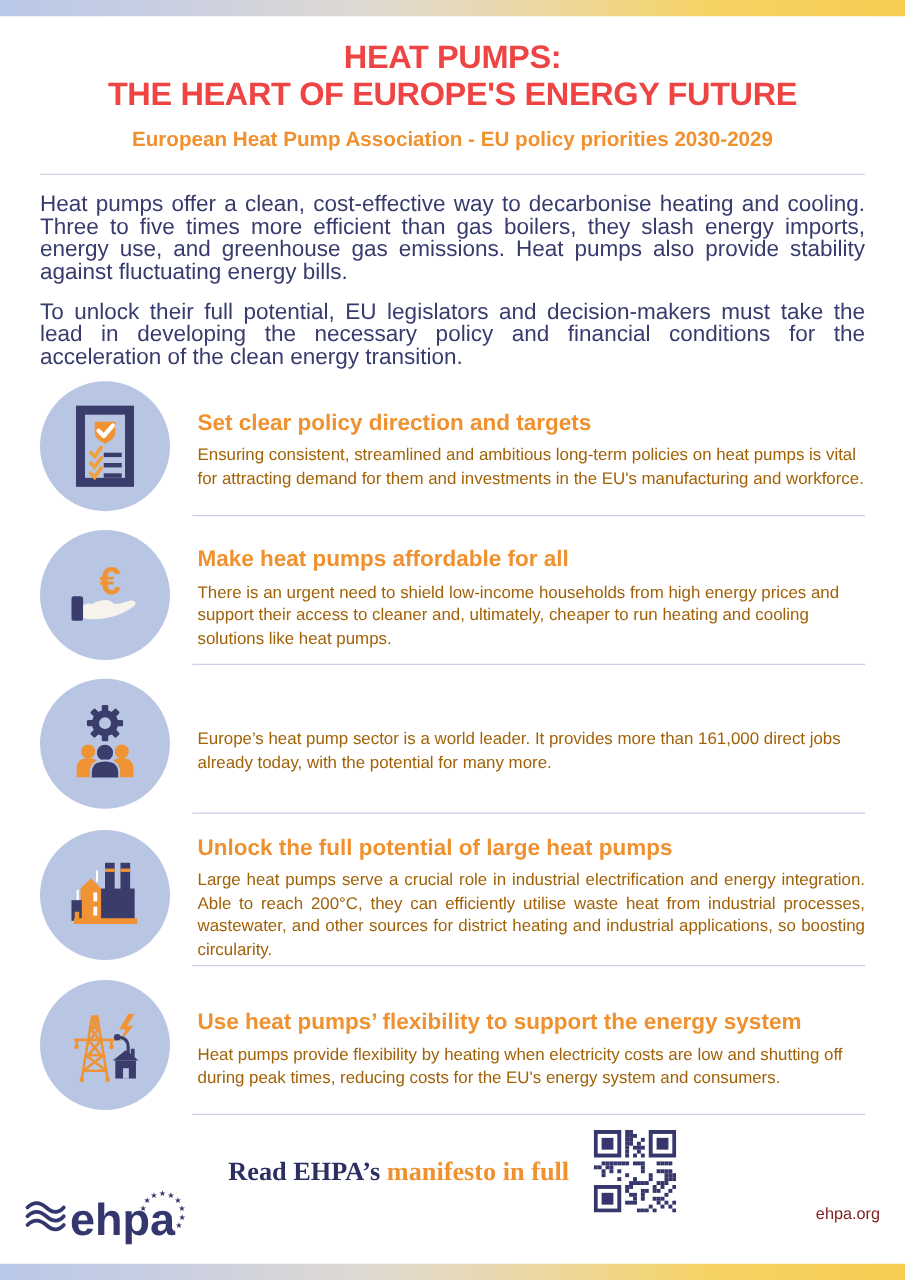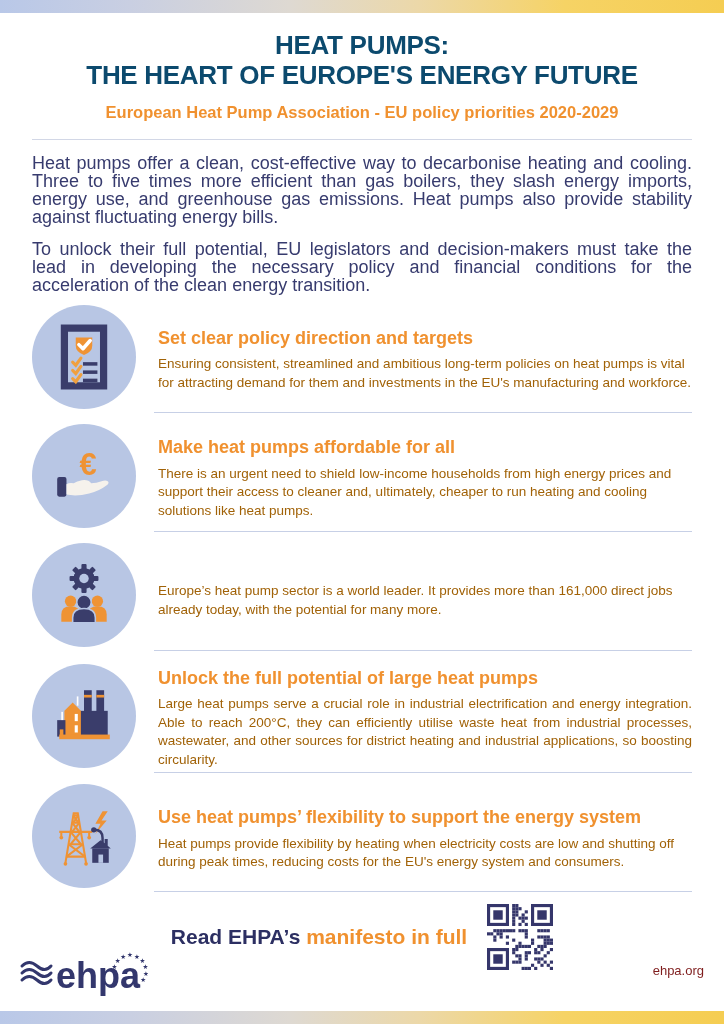--- a/index.html
+++ b/index.html
@@ -18,7 +18,7 @@
 
   .header { text-align:center; padding-top:30px; }
   .title {
-    color:#0c4a6e; font-size:26px; font-weight:800; line-height:1.17; letter-spacing:-0.3px;
+    color:#ef4444; font-size:26px; font-weight:800; line-height:1.17; letter-spacing:-0.3px;
   }
   .subtitle { color:#f0912f; font-size:16.5px; font-weight:700; margin-top:12px; }
 

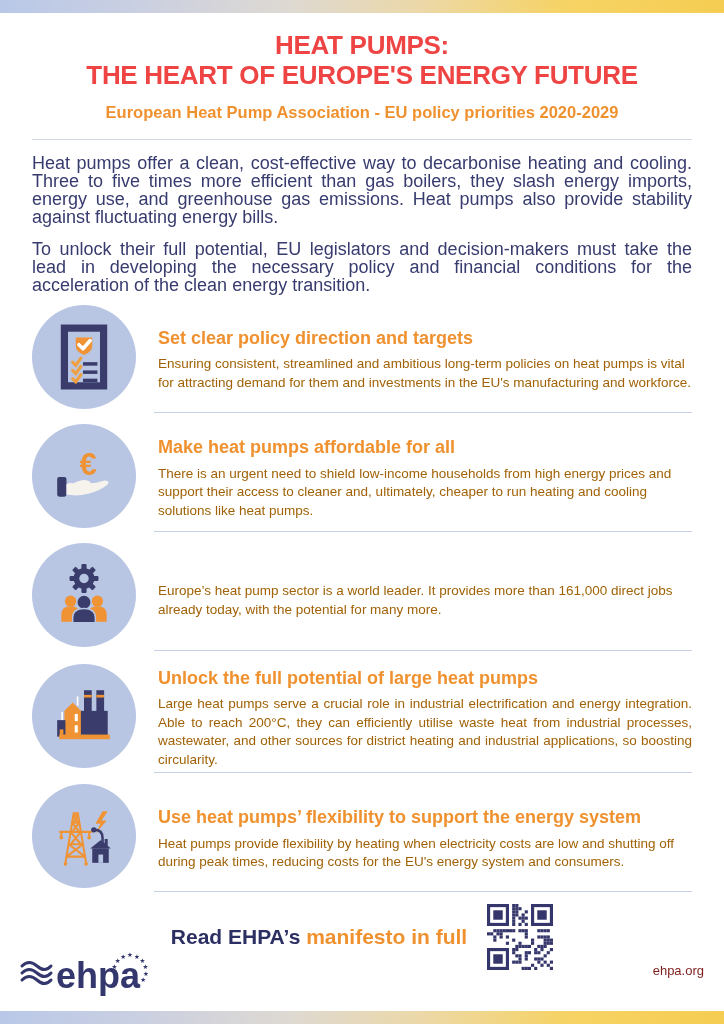--- a/index.html
+++ b/index.html
@@ -60,7 +60,7 @@
       <div>HEAT PUMPS:</div>
       <div>THE HEART OF EUROPE'S ENERGY FUTURE</div>
     </div>
-    <div class="subtitle">European Heat Pump Association - EU policy priorities 2020-2029</div>
+    <div class="subtitle">European Heat Pump Association - EU policy priorities 2030-2029</div>
   </div>
 
   <div class="content">

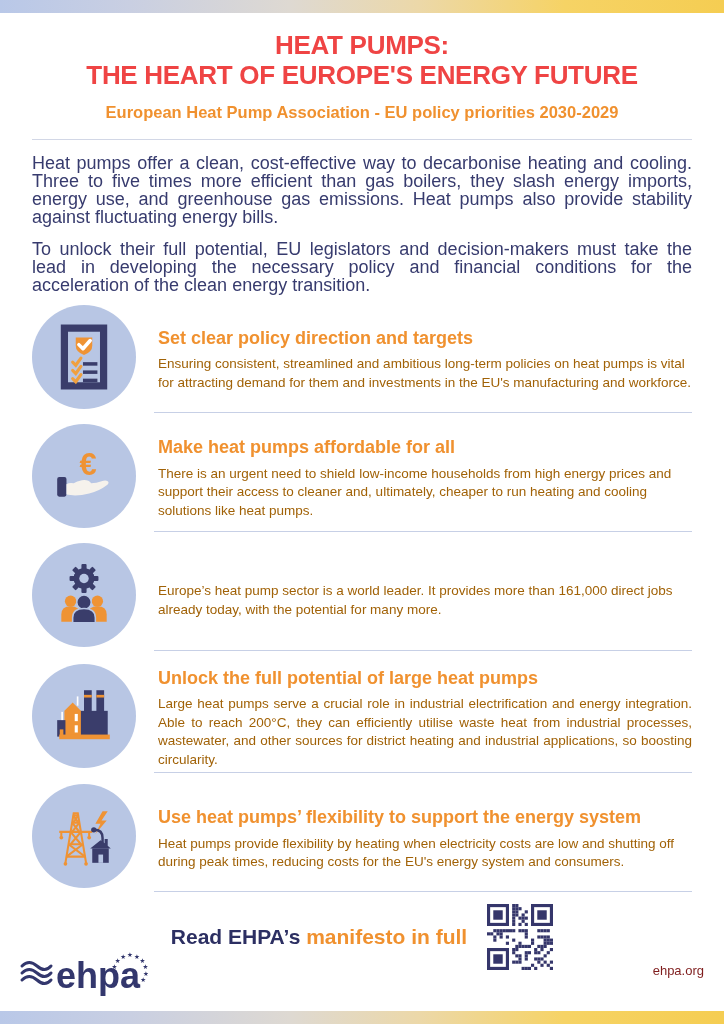--- a/index.html
+++ b/index.html
@@ -42,7 +42,7 @@
 
   .cta-row { position:absolute; top:904px; left:0; right:0;
     display:flex; justify-content:center; align-items:center; gap:20px; }
-  .cta-text { font-size:21px; font-weight:800; color:#2c2f62; }
+  .cta-text { font-size:21px; font-weight:800; color:#2c2f62;font-family:Liberation Serif, serif; }
   .cta-text .hl { color:#f0912f; }
   .qr-box { width:66px; height:66px; background:#fff; }
 

